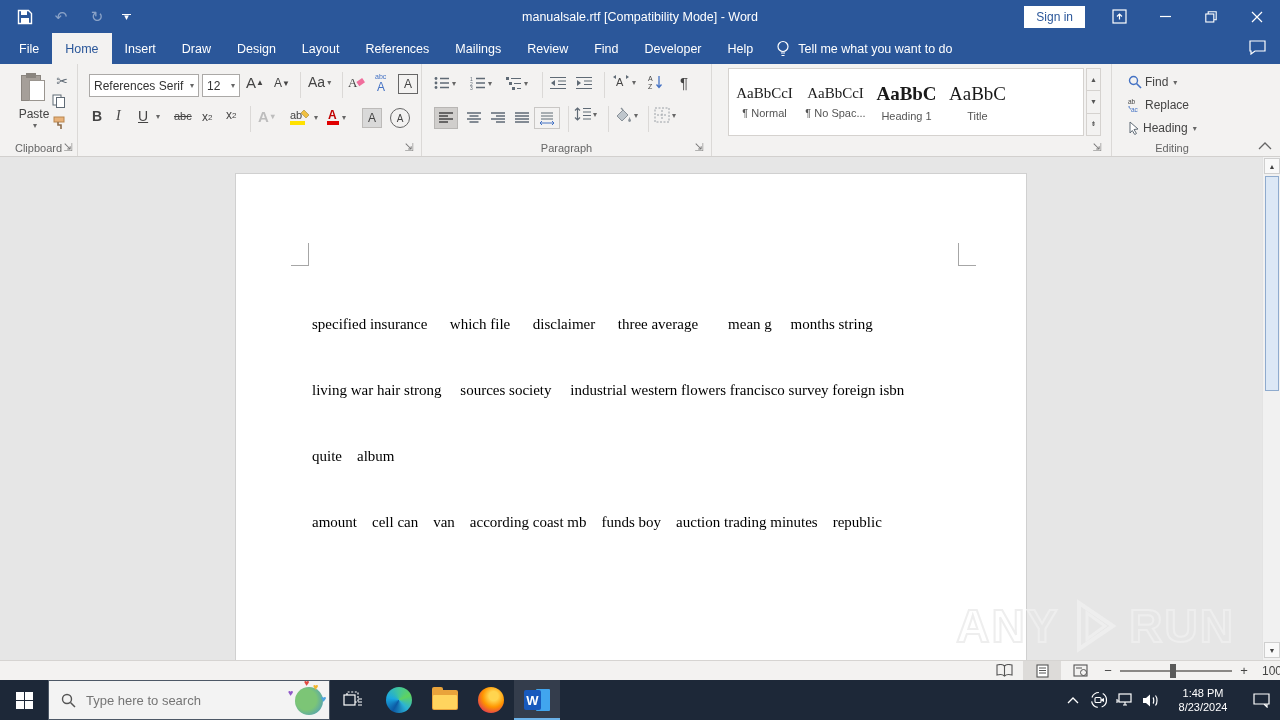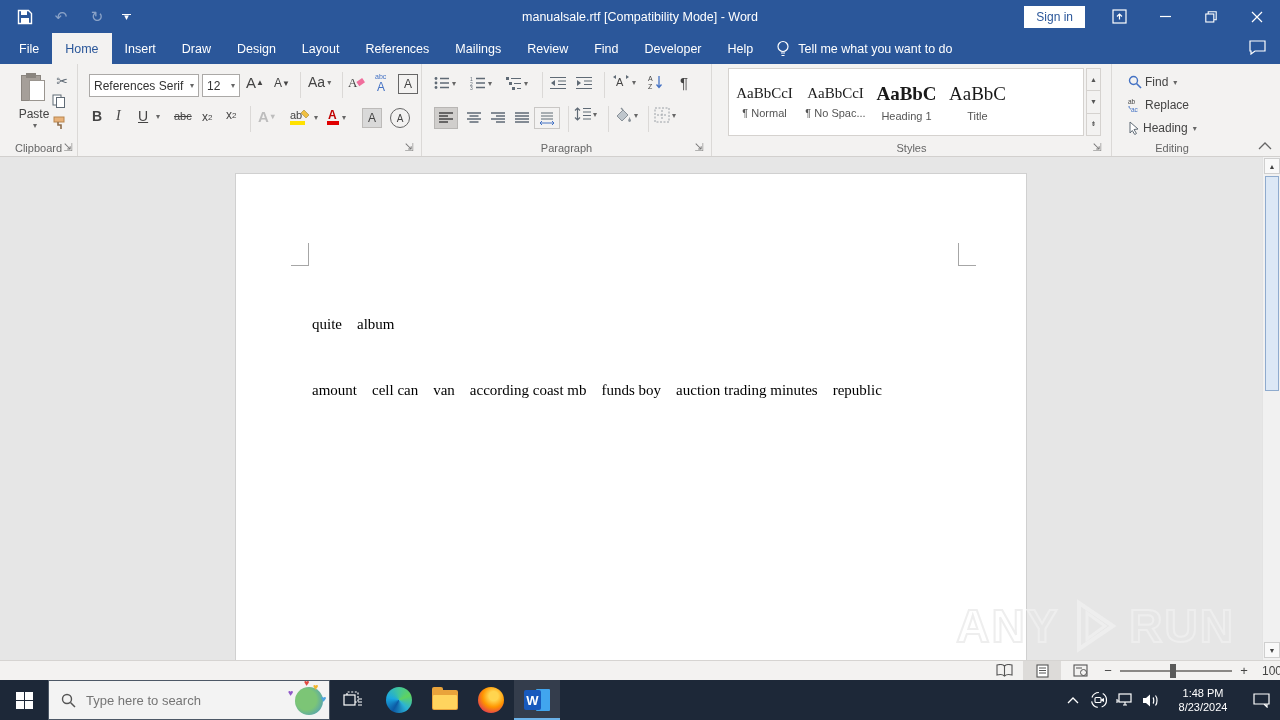--- a/index.html
+++ b/index.html
@@ -424,7 +424,6 @@
         <div class="gsbtn">⇟</div>
       </div>
       <div class="launcher" style="right:8px;">⇲</div>
-      <div class="grp-label">Styles</div>
     </div>
 
     <div class="group" style="left:1112px;width:120px;border-right:none;">

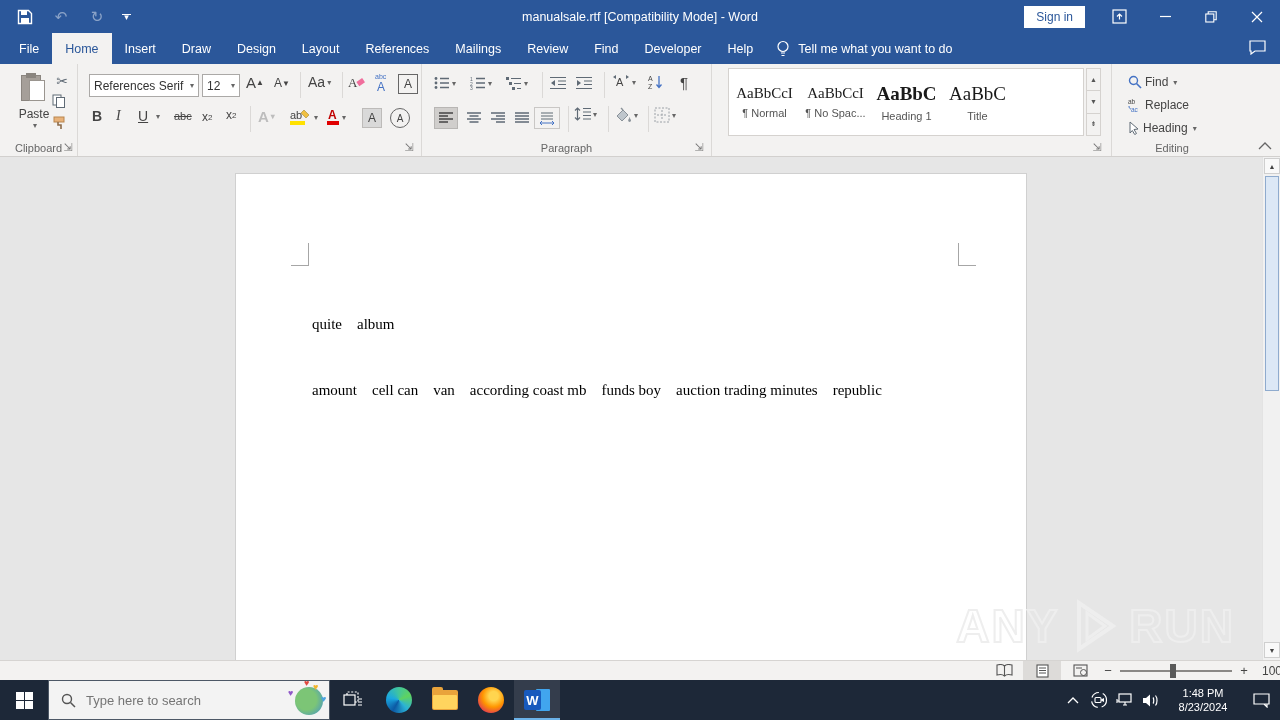--- a/index.html
+++ b/index.html
@@ -465,6 +465,7 @@
       <div class="cropmark cm-left"></div>
       <div class="cropmark cm-right"></div>
       <div class="doctext">
+        <div>specified insurance      which file      disclaimer      three average        mean g     months string</div>
         <div>quite    album</div>
         <div>amount    cell can    van    according coast mb    funds boy    auction trading minutes    republic</div>
       </div>

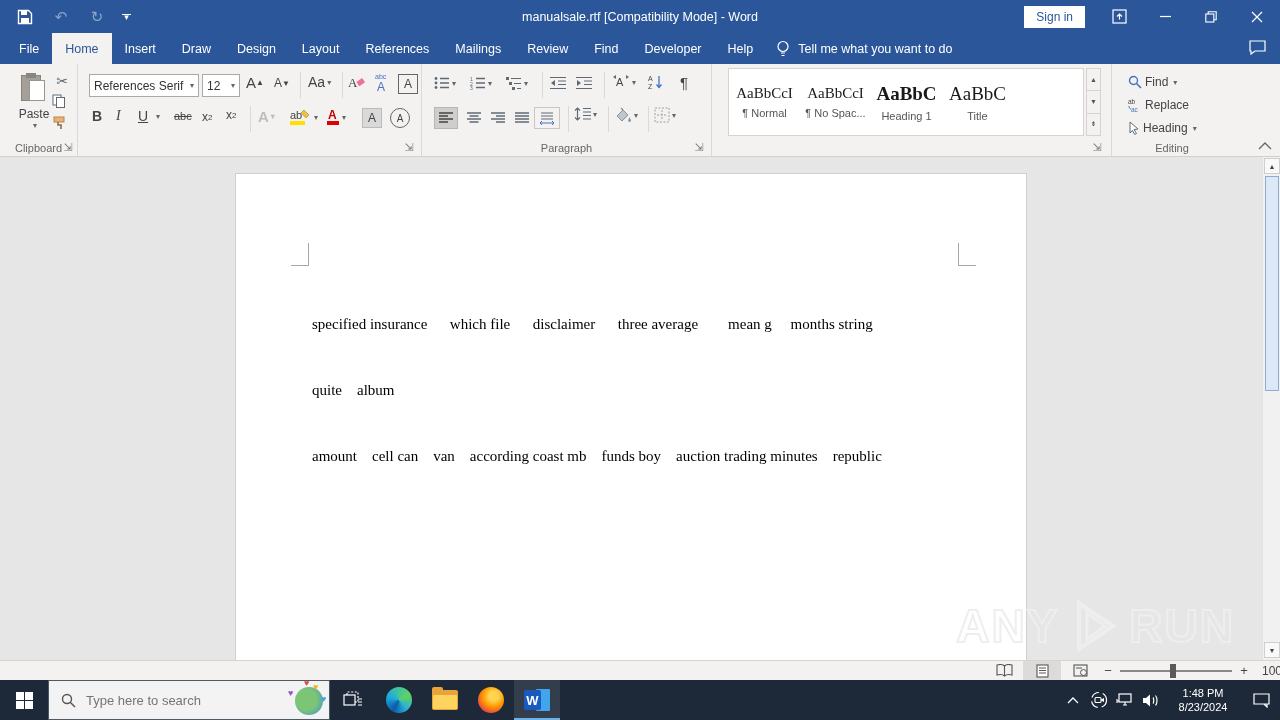--- a/index.html
+++ b/index.html
@@ -466,6 +466,7 @@
       <div class="cropmark cm-right"></div>
       <div class="doctext">
         <div>specified insurance      which file      disclaimer      three average        mean g     months string</div>
+        <div>living war hair strong     sources society     industrial western flowers francisco survey foreign isbn</div>
         <div>quite    album</div>
         <div>amount    cell can    van    according coast mb    funds boy    auction trading minutes    republic</div>
       </div>

